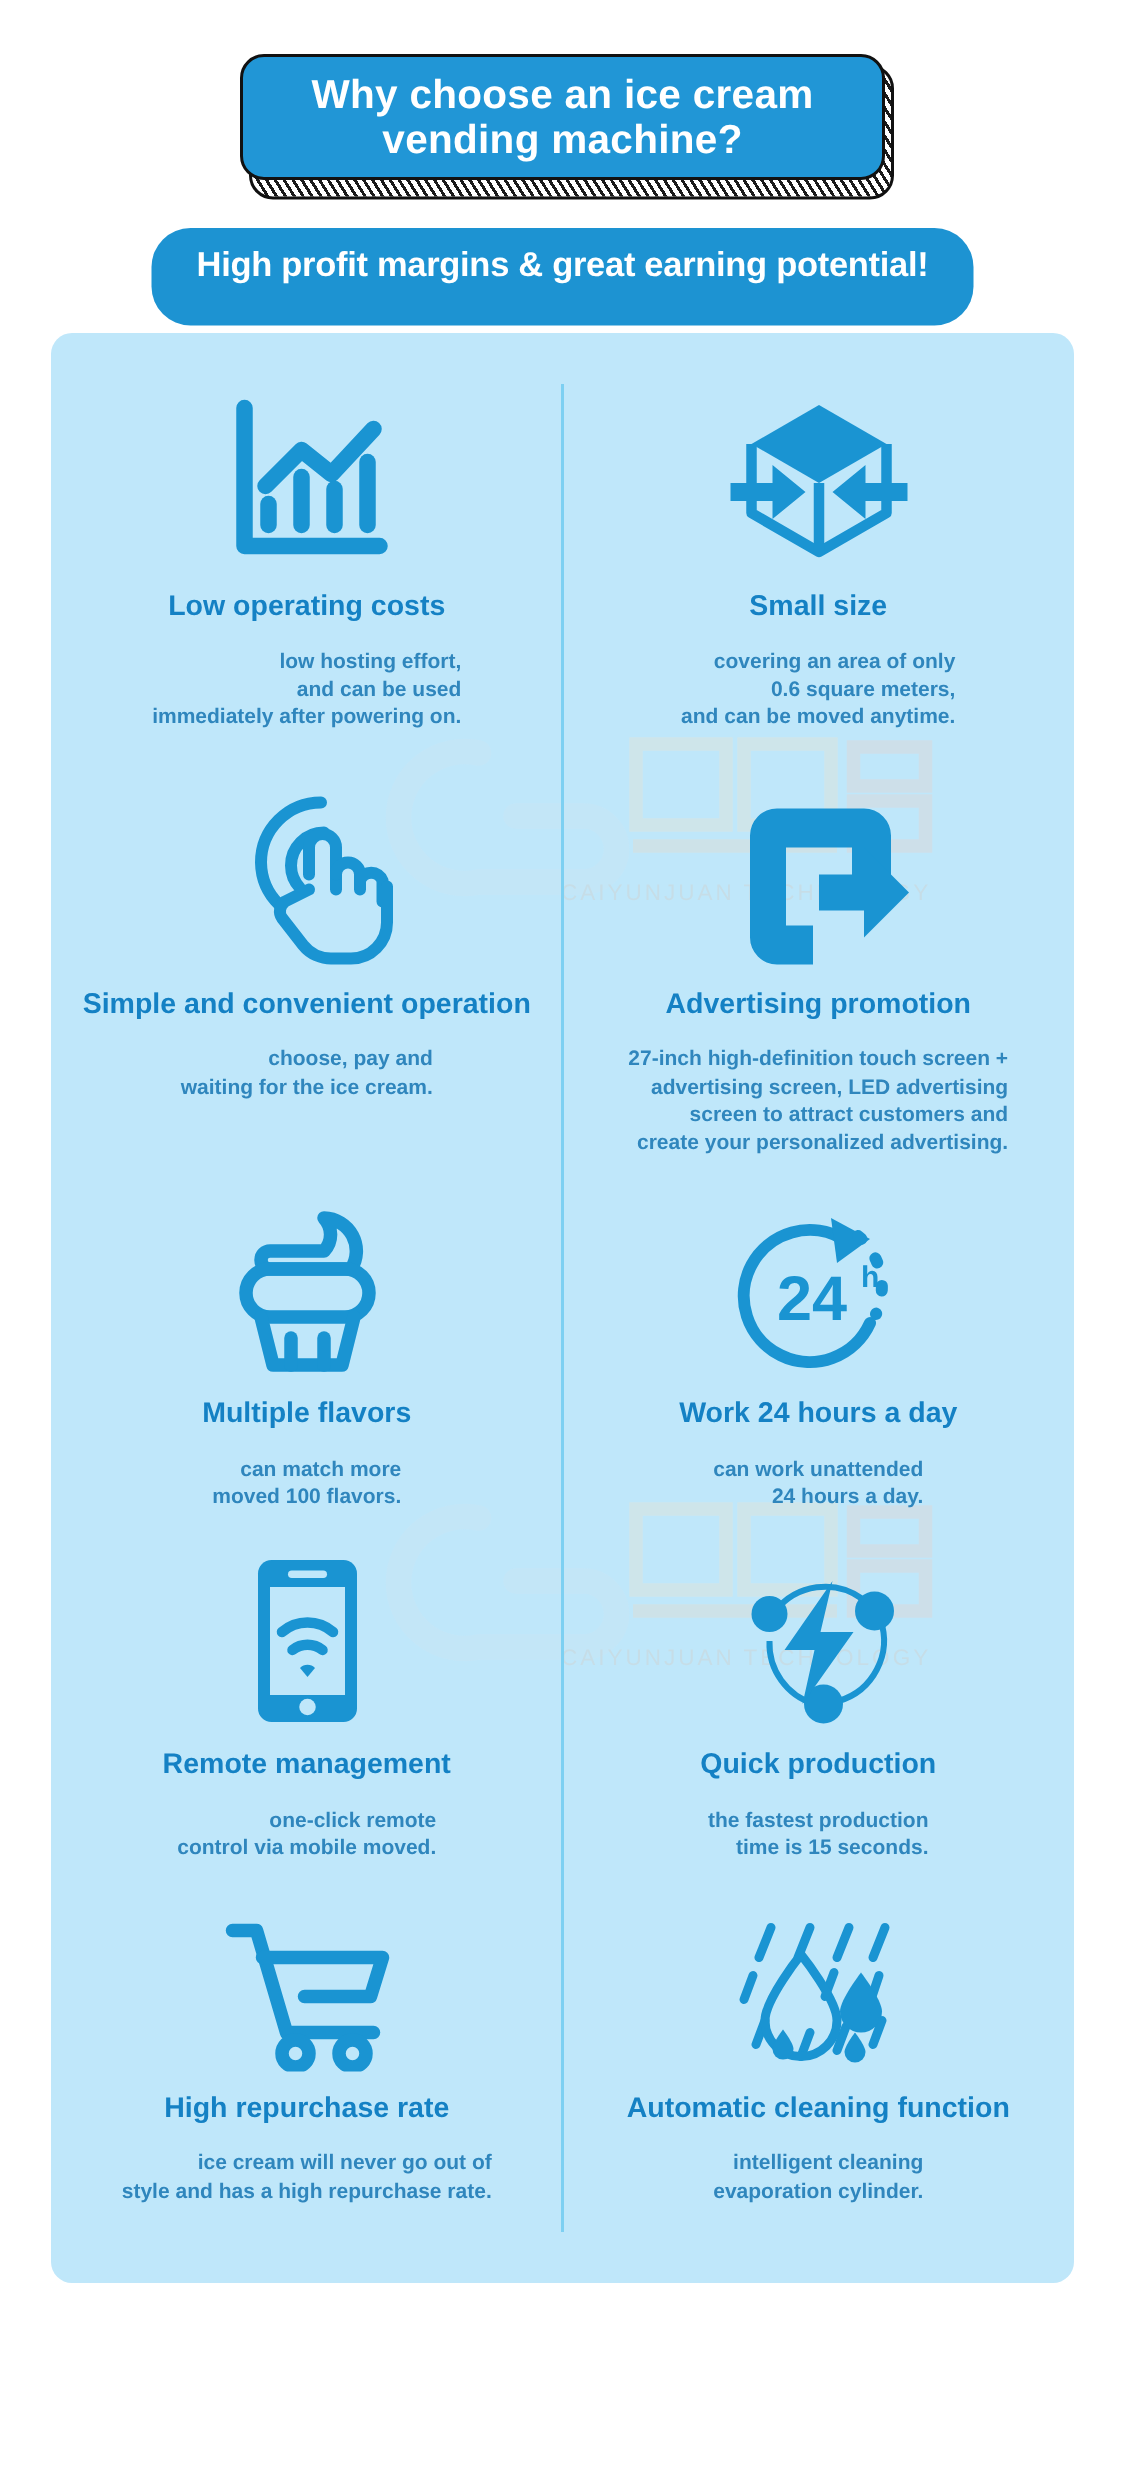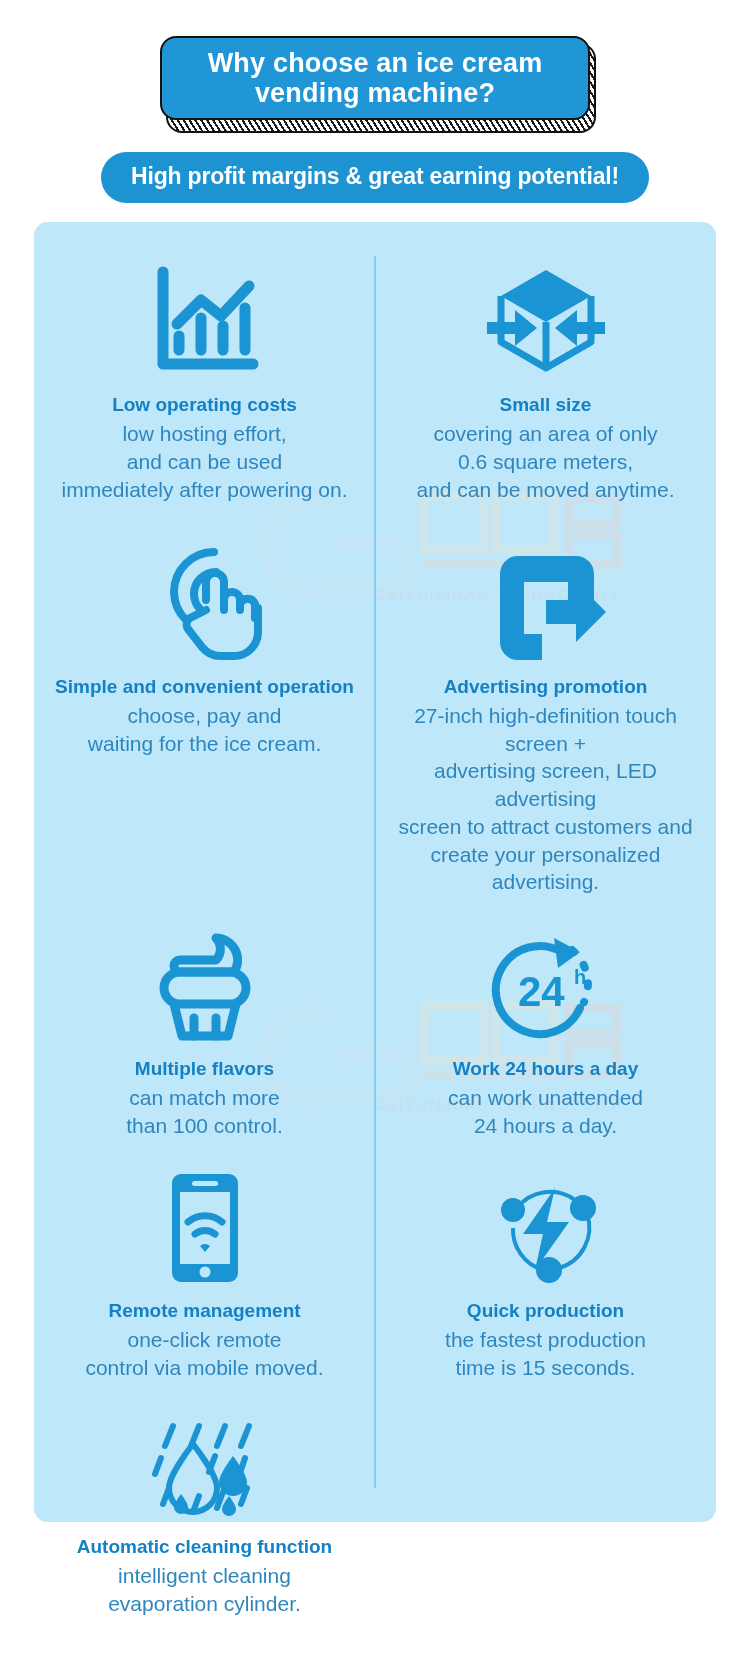--- a/index.html
+++ b/index.html
@@ -34,7 +34,7 @@
   }
   .subtitle-box {
     margin-top: 26px; background: #1d93d2; border-radius: 26px;
-    padding: 11px 30px 13px; display: flex; align-items: center; justify-content: center;
+    padding: 11px 30px 27px; display: flex; align-items: center; justify-content: center;
   }
   .subtitle-text { color: #fff; font-size: 23px; font-weight: 700; letter-spacing: -.2px; }
 

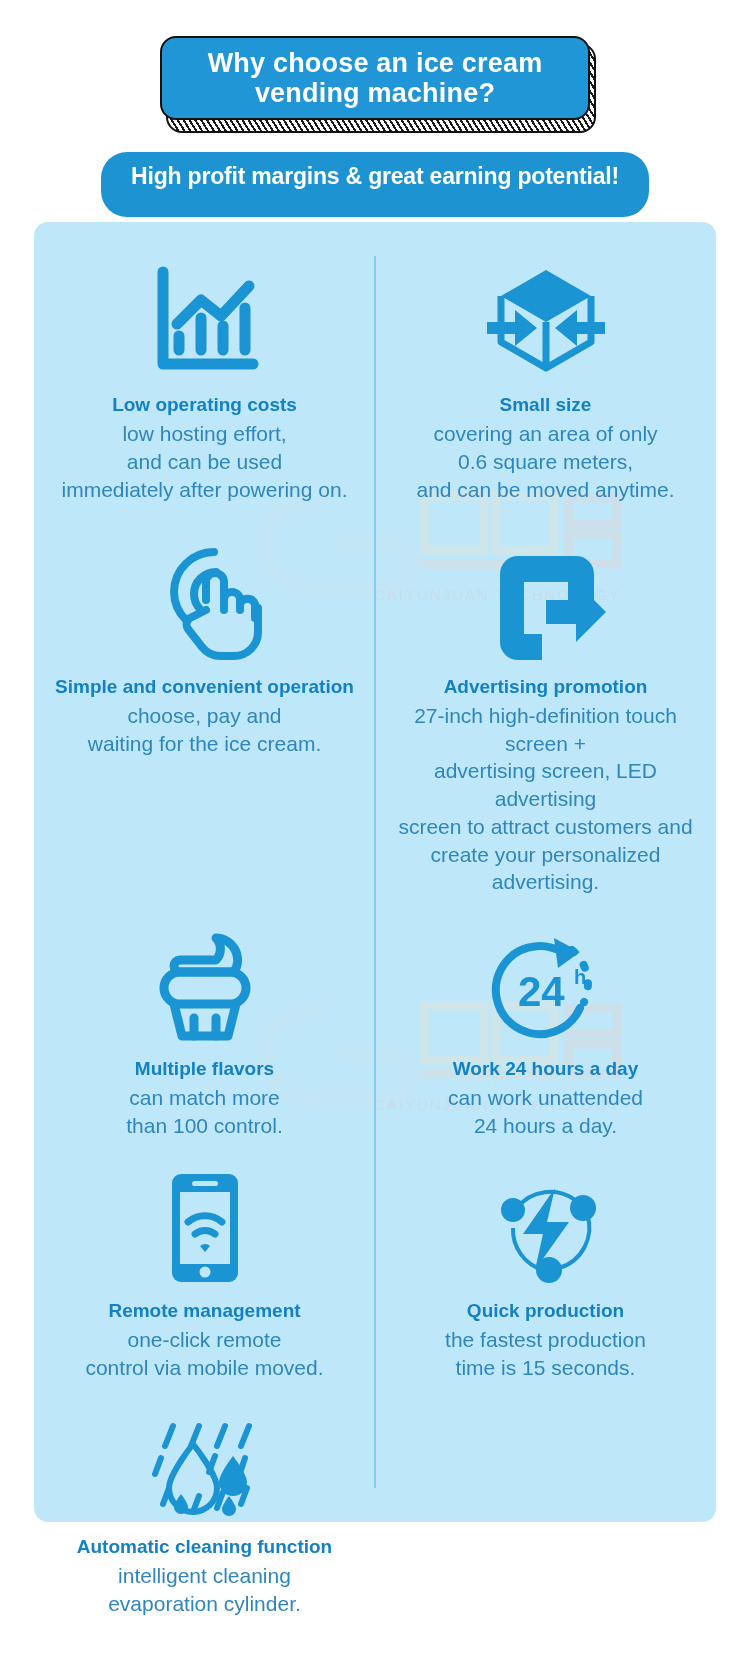--- a/index.html
+++ b/index.html
@@ -60,7 +60,7 @@
   }
   .cell {
     display: flex; flex-direction: column; align-items: center;
-    padding: 0 14px; text-align: center;
+    padding: 0 14px; text-align: right;
   }
   .icon-box { display: flex; align-items: flex-end; justify-content: center; }
   .feat-title {

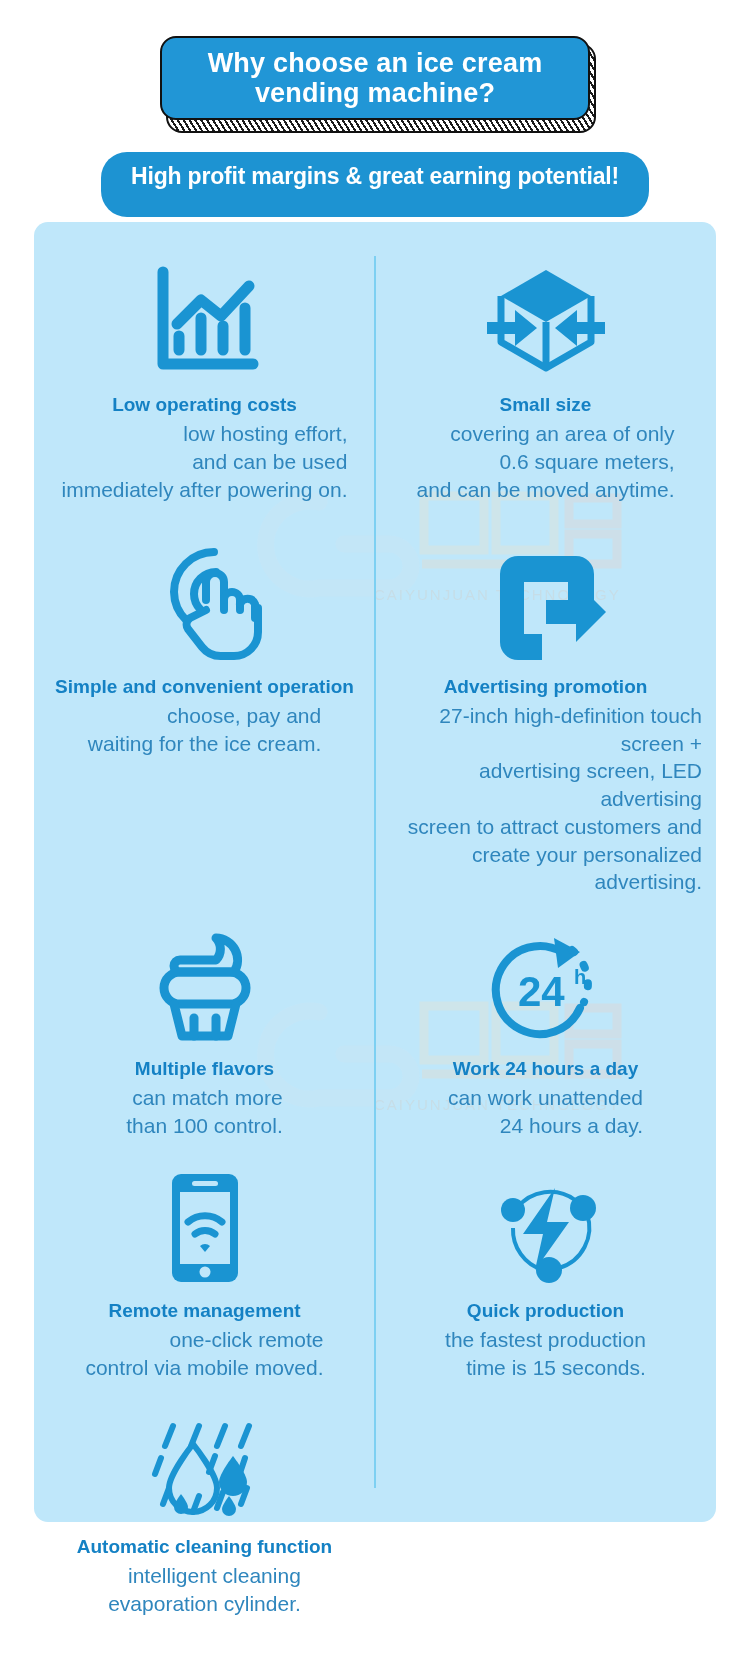--- a/index.html
+++ b/index.html
@@ -68,8 +68,9 @@
     margin-top: 14px;
   }
   .feat-desc {
-    color: #2f86bd; font-size: 21px; line-height: 1.32; margin-top: 4px;
+    color: #2f86bd; font-size: 14px; line-height: 1.32; margin-top: 15px;
     white-space: pre-line;
+    font-weight: bold;
   }
 
   .r1 .icon-box { height: 132px; }

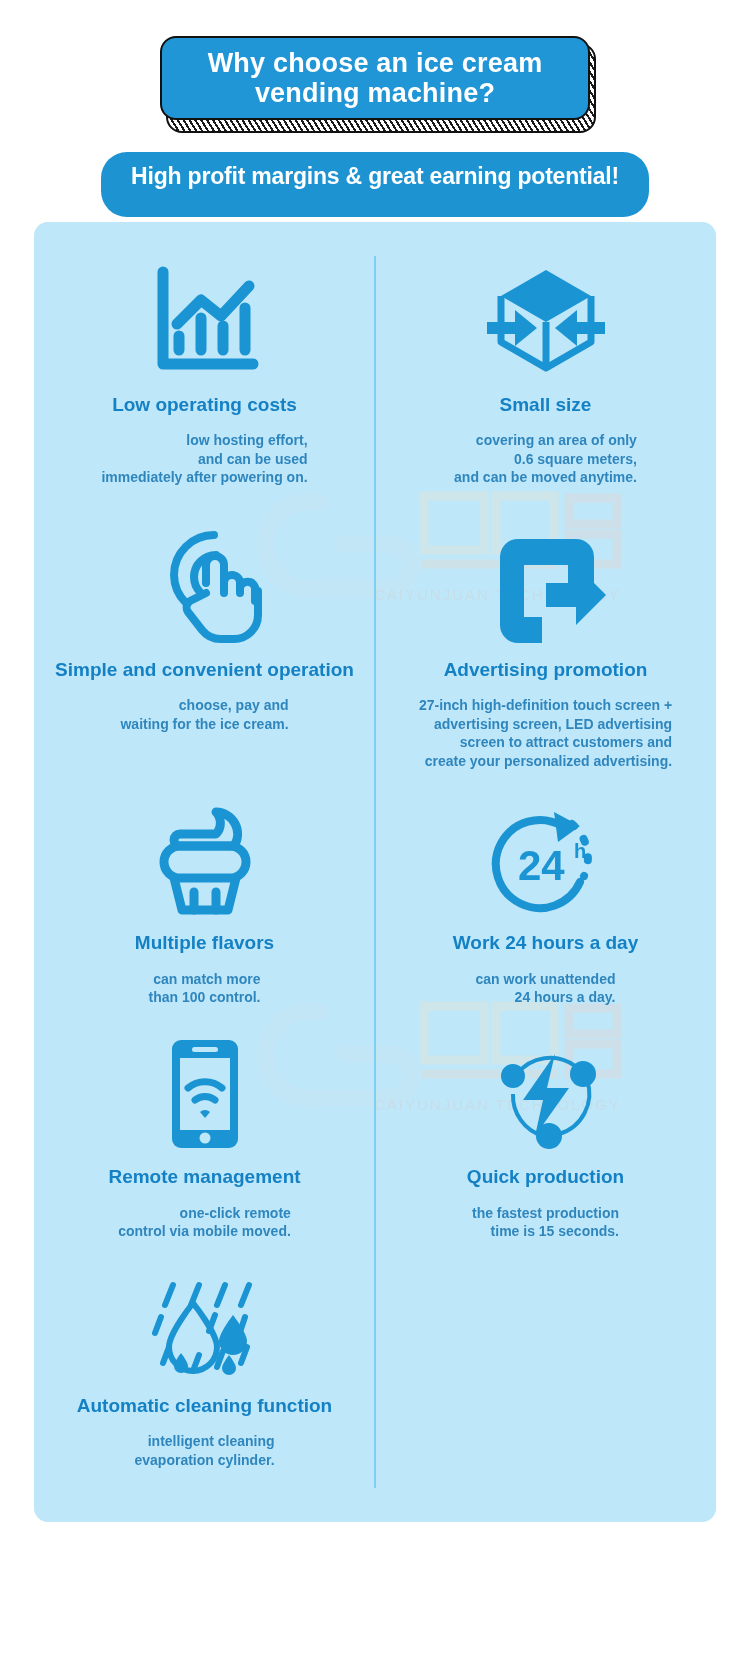--- a/index.html
+++ b/index.html
@@ -210,7 +210,7 @@
         </div>
         <div class="feat-title">Multiple flavors</div>
         <div class="feat-desc">can match more
-than 100 control.</div>
+moved 100 flavors.</div>
       </div>
 
       <div class="cell r3">

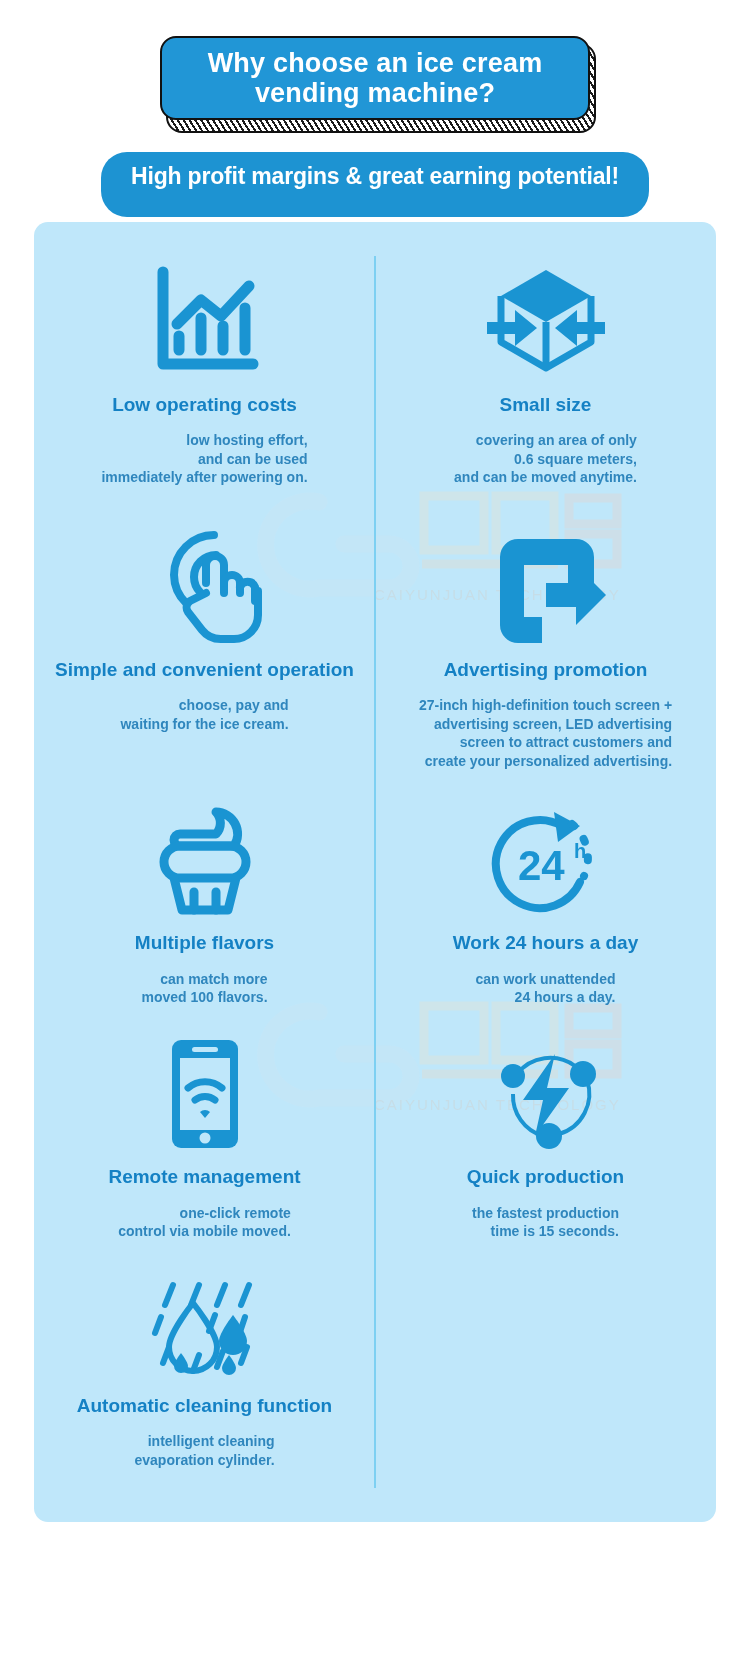--- a/index.html
+++ b/index.html
@@ -270,6 +270,21 @@
 time is 15 seconds.</div>
       </div>
 
+      <div class="cell r5">
+        <div class="icon-box">
+          <svg width="116" height="104" viewBox="0 0 116 104">
+            <g fill="none" stroke="#1a94d2" stroke-width="9" stroke-linecap="round" stroke-linejoin="round">
+              <path d="M8 10 h16 L44 78 h58"></path>
+              <path d="M28 28 h80 l-8 26 H56"></path>
+              <circle cx="50" cy="92" r="9"></circle>
+              <circle cx="88" cy="92" r="9"></circle>
+            </g>
+          </svg>
+        </div>
+        <div class="feat-title">High repurchase rate</div>
+        <div class="feat-desc">ice cream will never go out of
+style and has a high repurchase rate.</div>
+      </div>
 
       <div class="cell r5">
         <div class="icon-box">

